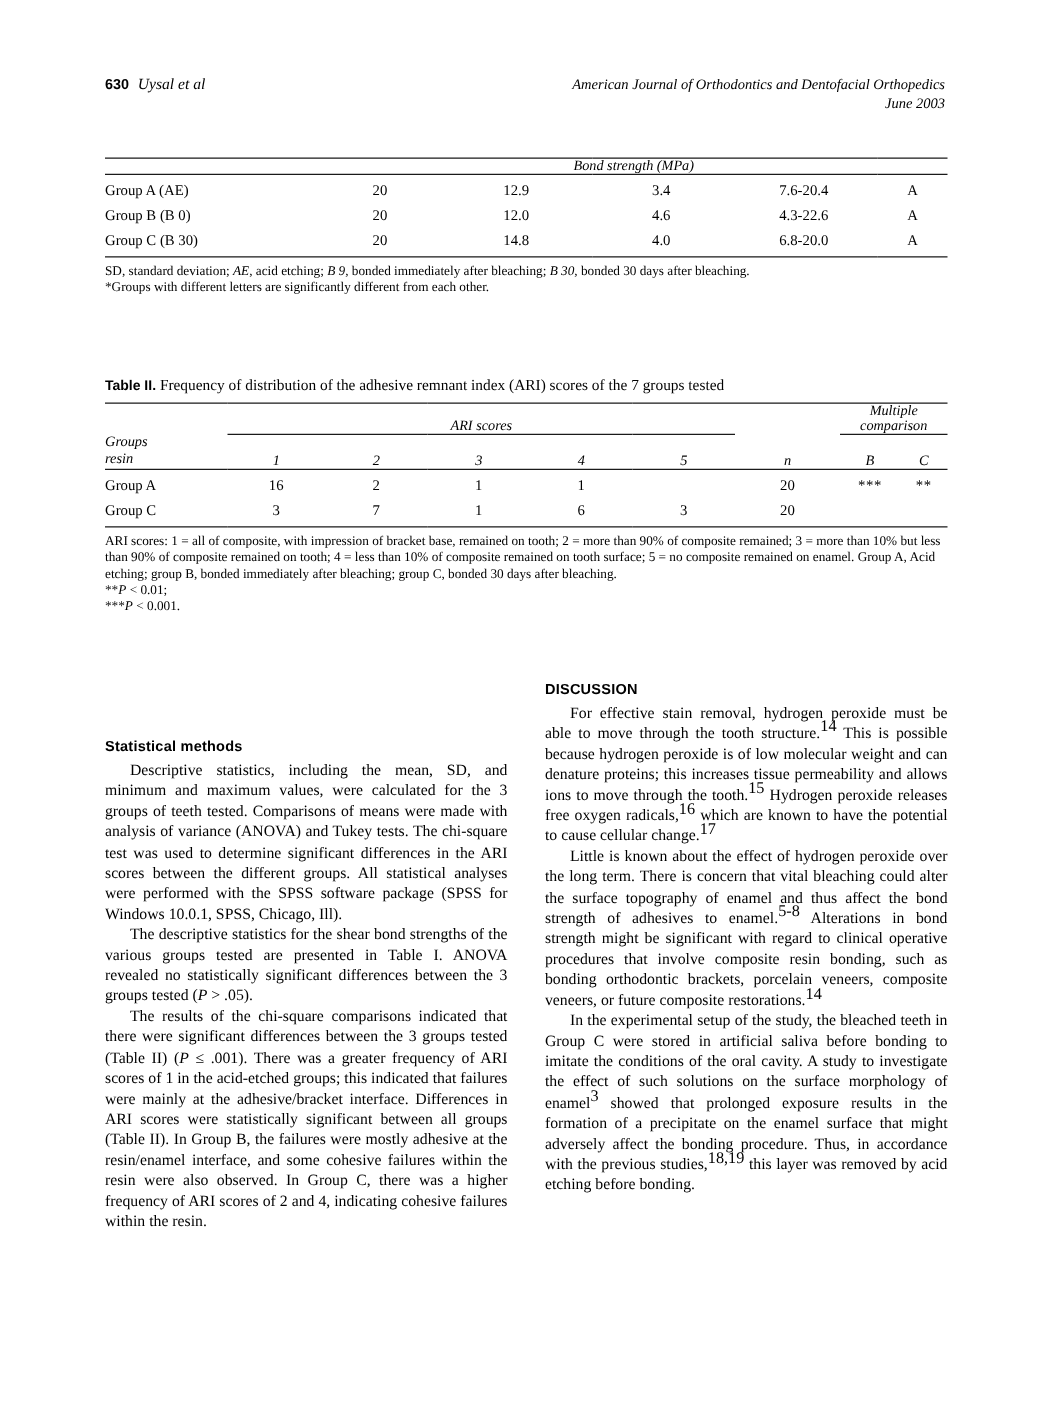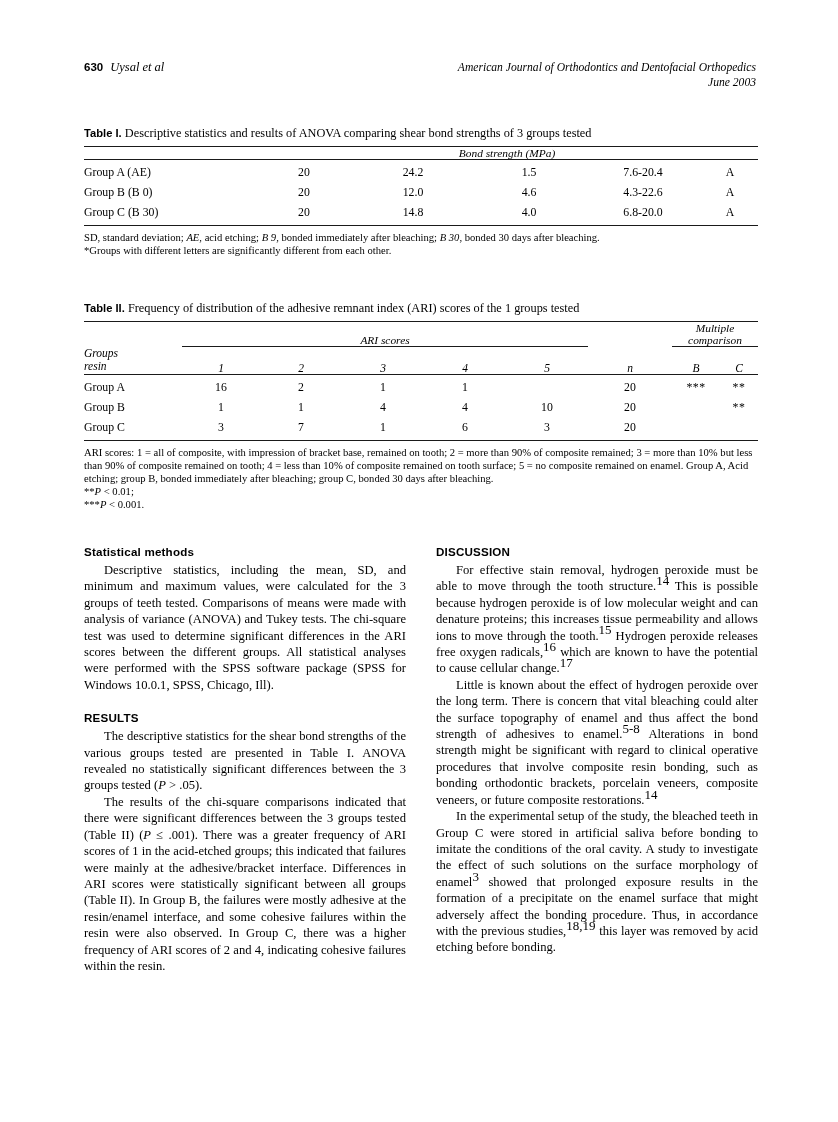--- a/index.html
+++ b/index.html
@@ -194,10 +194,6 @@
   </div>
 
   <div class="table-block" id="table-1">
-    <div class="table-caption">
-      <span class="tbl-label">Table I.</span>
-      <span>Descriptive statistics and results of ANOVA comparing shear bond strengths of 3 groups tested</span>
-    </div>
 
     <table class="data">
       <colgroup>

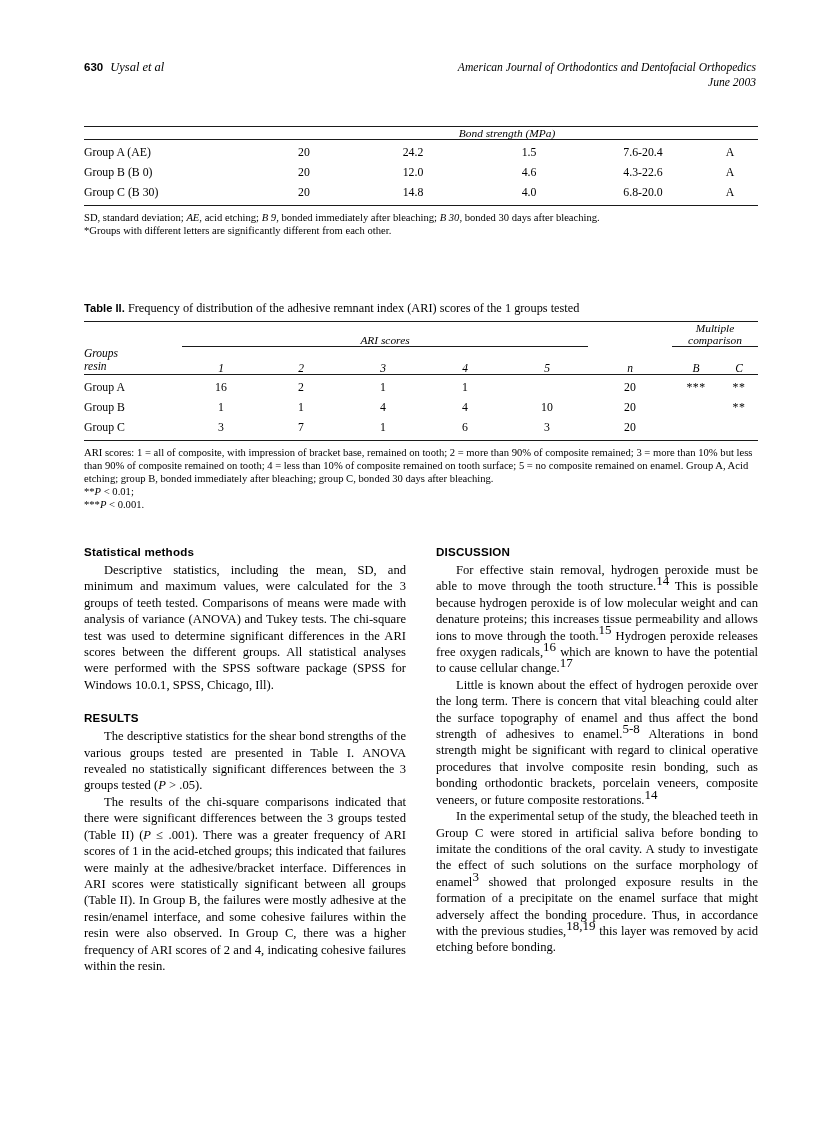--- a/index.html
+++ b/index.html
@@ -233,7 +233,7 @@
         <tr class="datarow first">
           <td>Group A (AE)</td>
           <td>20</td>
-          <td>24.2</td>
+          <td>12.9</td>
           <td>1.5</td>
           <td>7.6-20.4</td>
           <td>A</td>

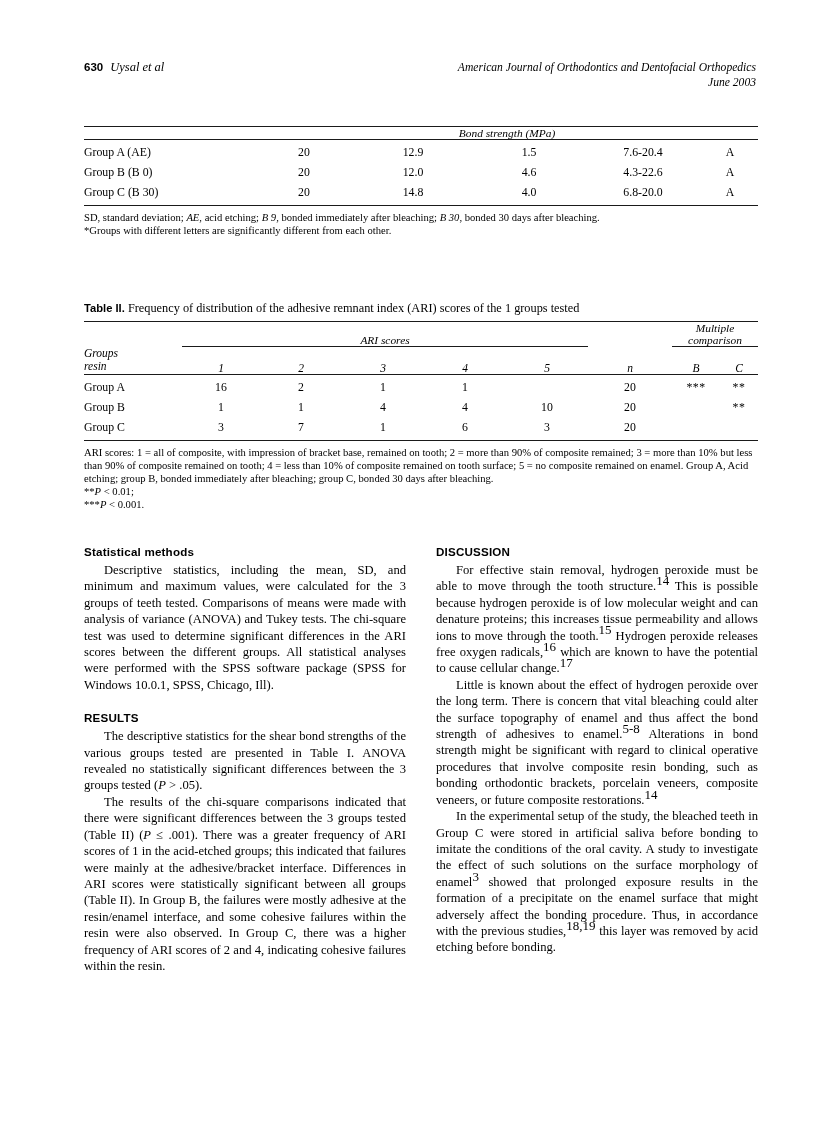--- a/index.html
+++ b/index.html
@@ -234,7 +234,7 @@
           <td>Group A (AE)</td>
           <td>20</td>
           <td>12.9</td>
-          <td>1.5</td>
+          <td>3.4</td>
           <td>7.6-20.4</td>
           <td>A</td>
         </tr>

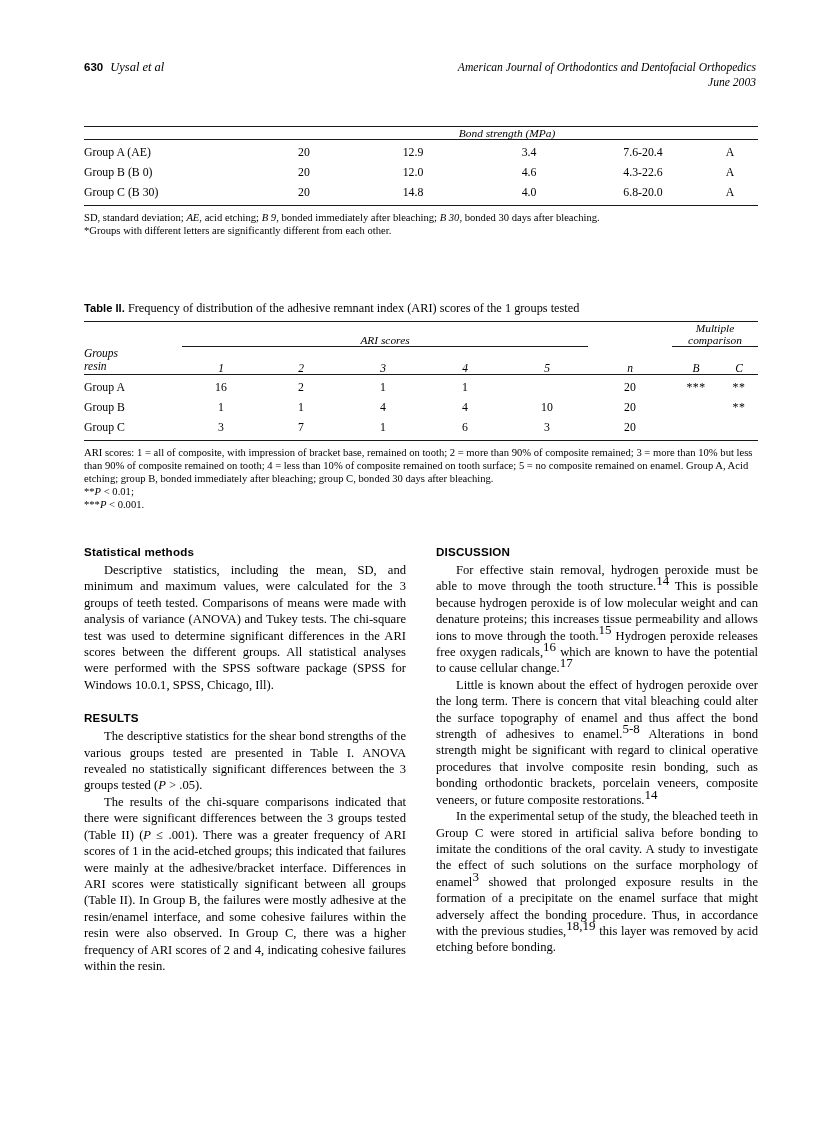--- a/index.html
+++ b/index.html
@@ -275,7 +275,7 @@
   <div class="table-block" id="table-2">
     <div class="table-caption">
       <span class="tbl-label">Table II.</span>
-      <span>Frequency of distribution of the adhesive remnant index (ARI) scores of the 1 groups tested</span>
+      <span>Frequency of distribution of the adhesive remnant index (ARI) scores of the 7 groups tested</span>
     </div>
 
     <table class="data">

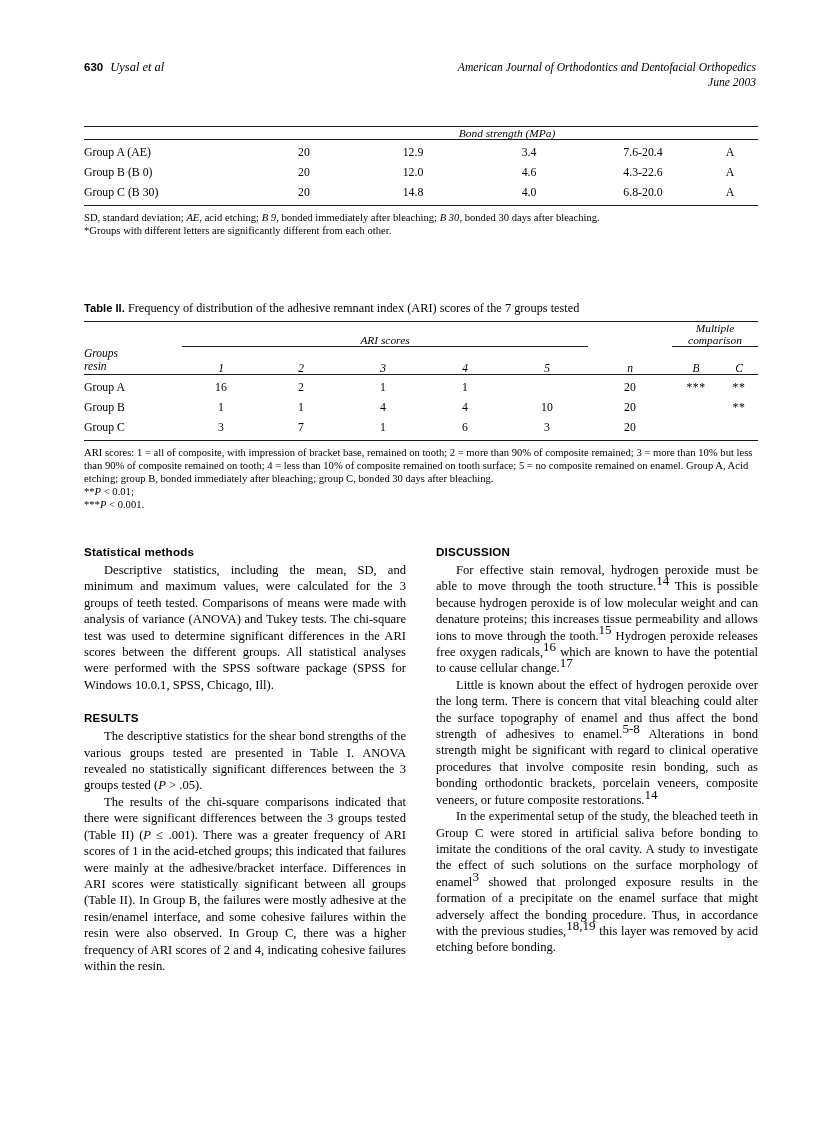--- a/index.html
+++ b/index.html
@@ -351,17 +351,6 @@
           <td class="stars">***</td>
           <td class="stars">**</td>
         </tr>
-        <tr class="datarow">
-          <td>Group B</td>
-          <td>1</td>
-          <td>1</td>
-          <td>4</td>
-          <td>4</td>
-          <td>10</td>
-          <td>20</td>
-          <td class="stars"></td>
-          <td class="stars">**</td>
-        </tr>
         <tr class="datarow last">
           <td>Group C</td>
           <td>3</td>

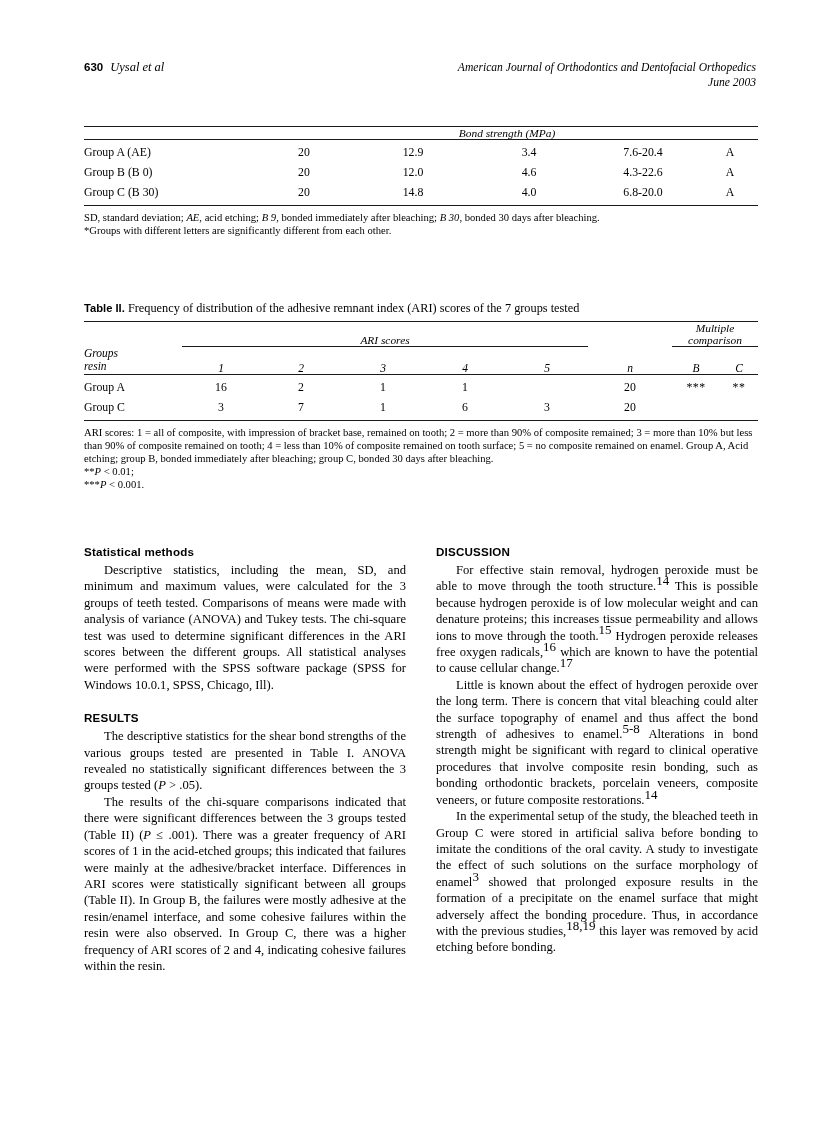--- a/index.html
+++ b/index.html
@@ -155,7 +155,7 @@
     top: 0;
     width: 322px;
   }
-  .col-left { left: 0; }
+  .col-left { left: 0; margin-top: 46px; }
   .col-right { left: 352px; }
 
   h2.sec {

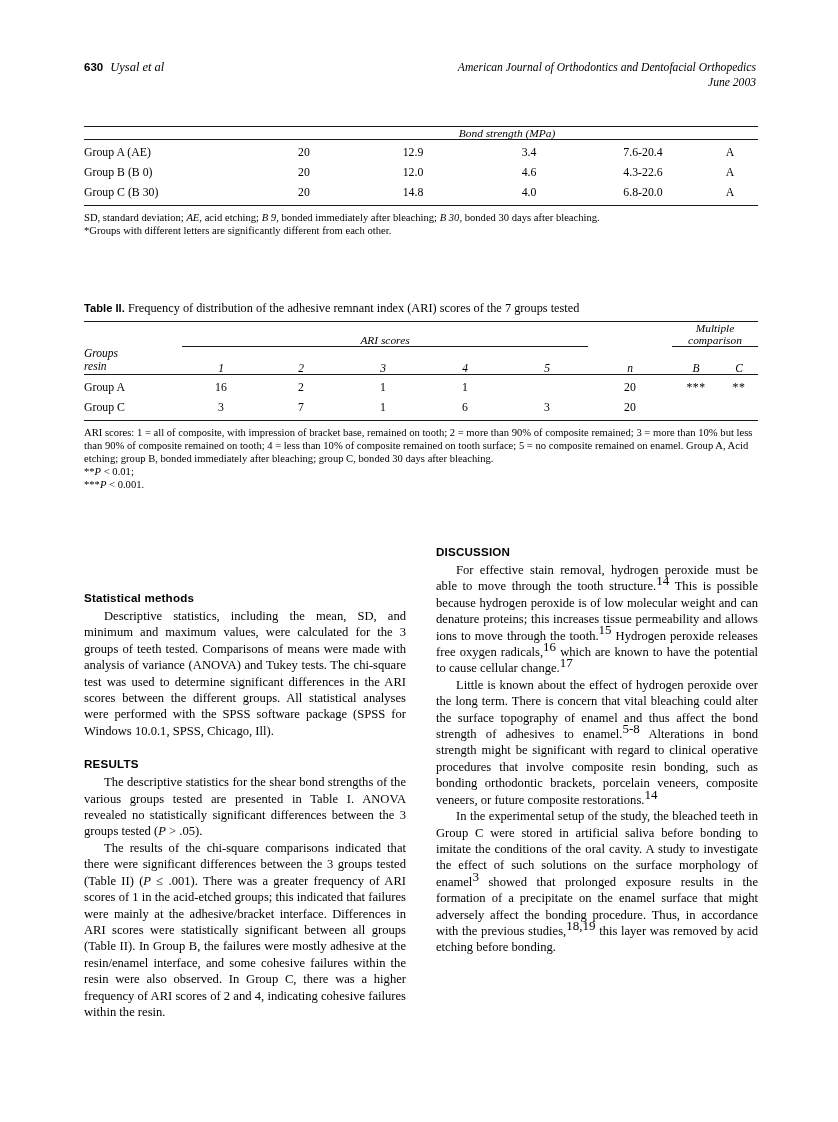--- a/index.html
+++ b/index.html
@@ -390,7 +390,6 @@
       <h2 class="sec">Statistical methods</h2>
       <p class="para">Descriptive statistics, including the mean, SD, and minimum and maximum values, were calculated for the 3 groups of teeth tested. Comparisons of means were made with analysis of variance (ANOVA) and Tukey tests. The chi-square test was used to determine significant differences in the ARI scores between the different groups. All statistical analyses were performed with the SPSS software package (SPSS for Windows 10.0.1, SPSS, Chicago, Ill).</p>
 
-      <h2 class="sec spaced">RESULTS</h2>
       <p class="para">The descriptive statistics for the shear bond strengths of the various groups tested are presented in Table I. ANOVA revealed no statistically significant differences between the 3 groups tested (<i>P</i> &gt; .05).</p>
       <p class="para cont">The results of the chi-square comparisons indicated that there were significant differences between the 3 groups tested (Table II) (<i>P</i> ≤ .001). There was a greater frequency of ARI scores of 1 in the acid-etched groups; this indicated that failures were mainly at the adhesive/bracket interface. Differences in ARI scores were statistically significant between all groups (Table II). In Group B, the failures were mostly adhesive at the resin/enamel interface, and some cohesive failures within the resin were also observed. In Group C, there was a higher frequency of ARI scores of 2 and 4, indicating cohesive failures within the resin.</p>
     </div>

